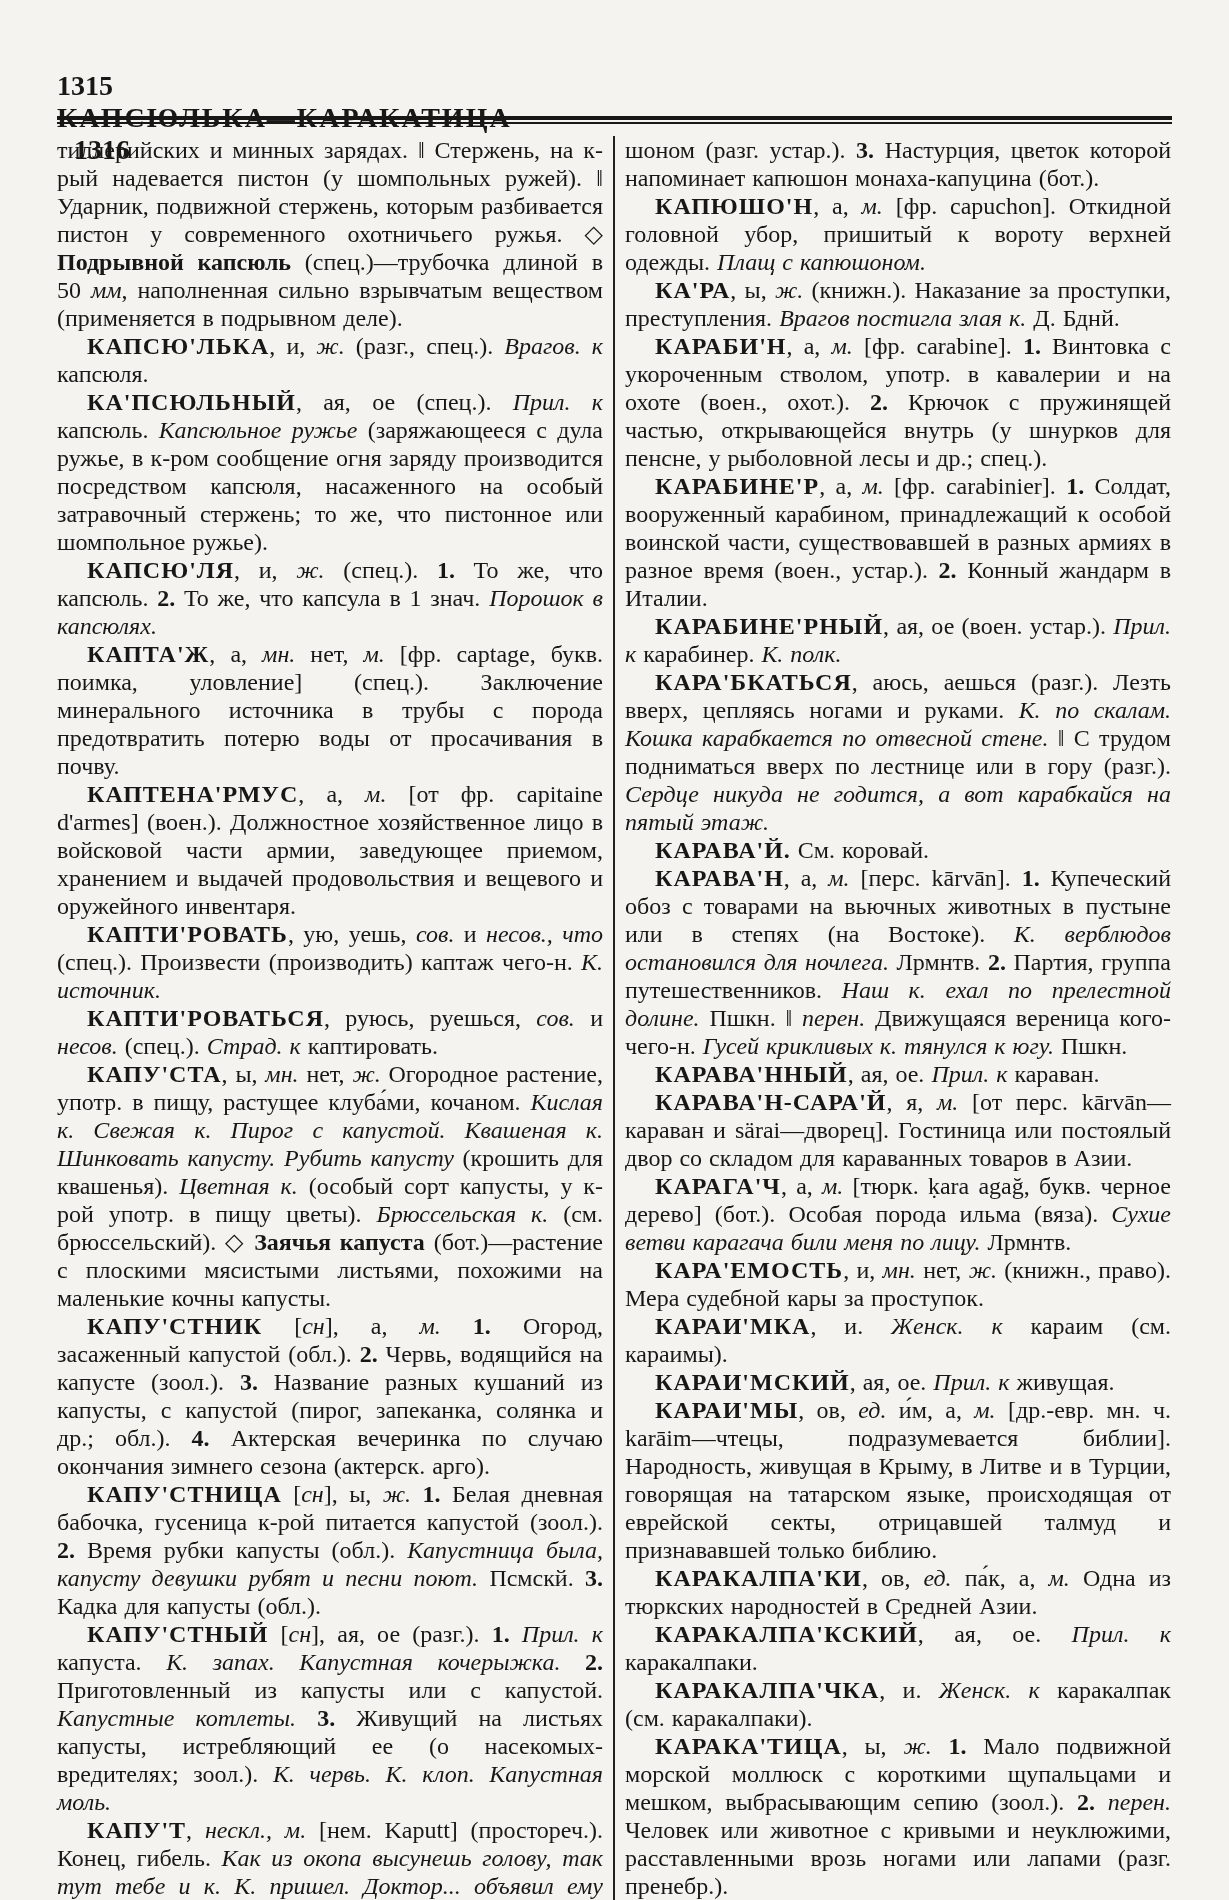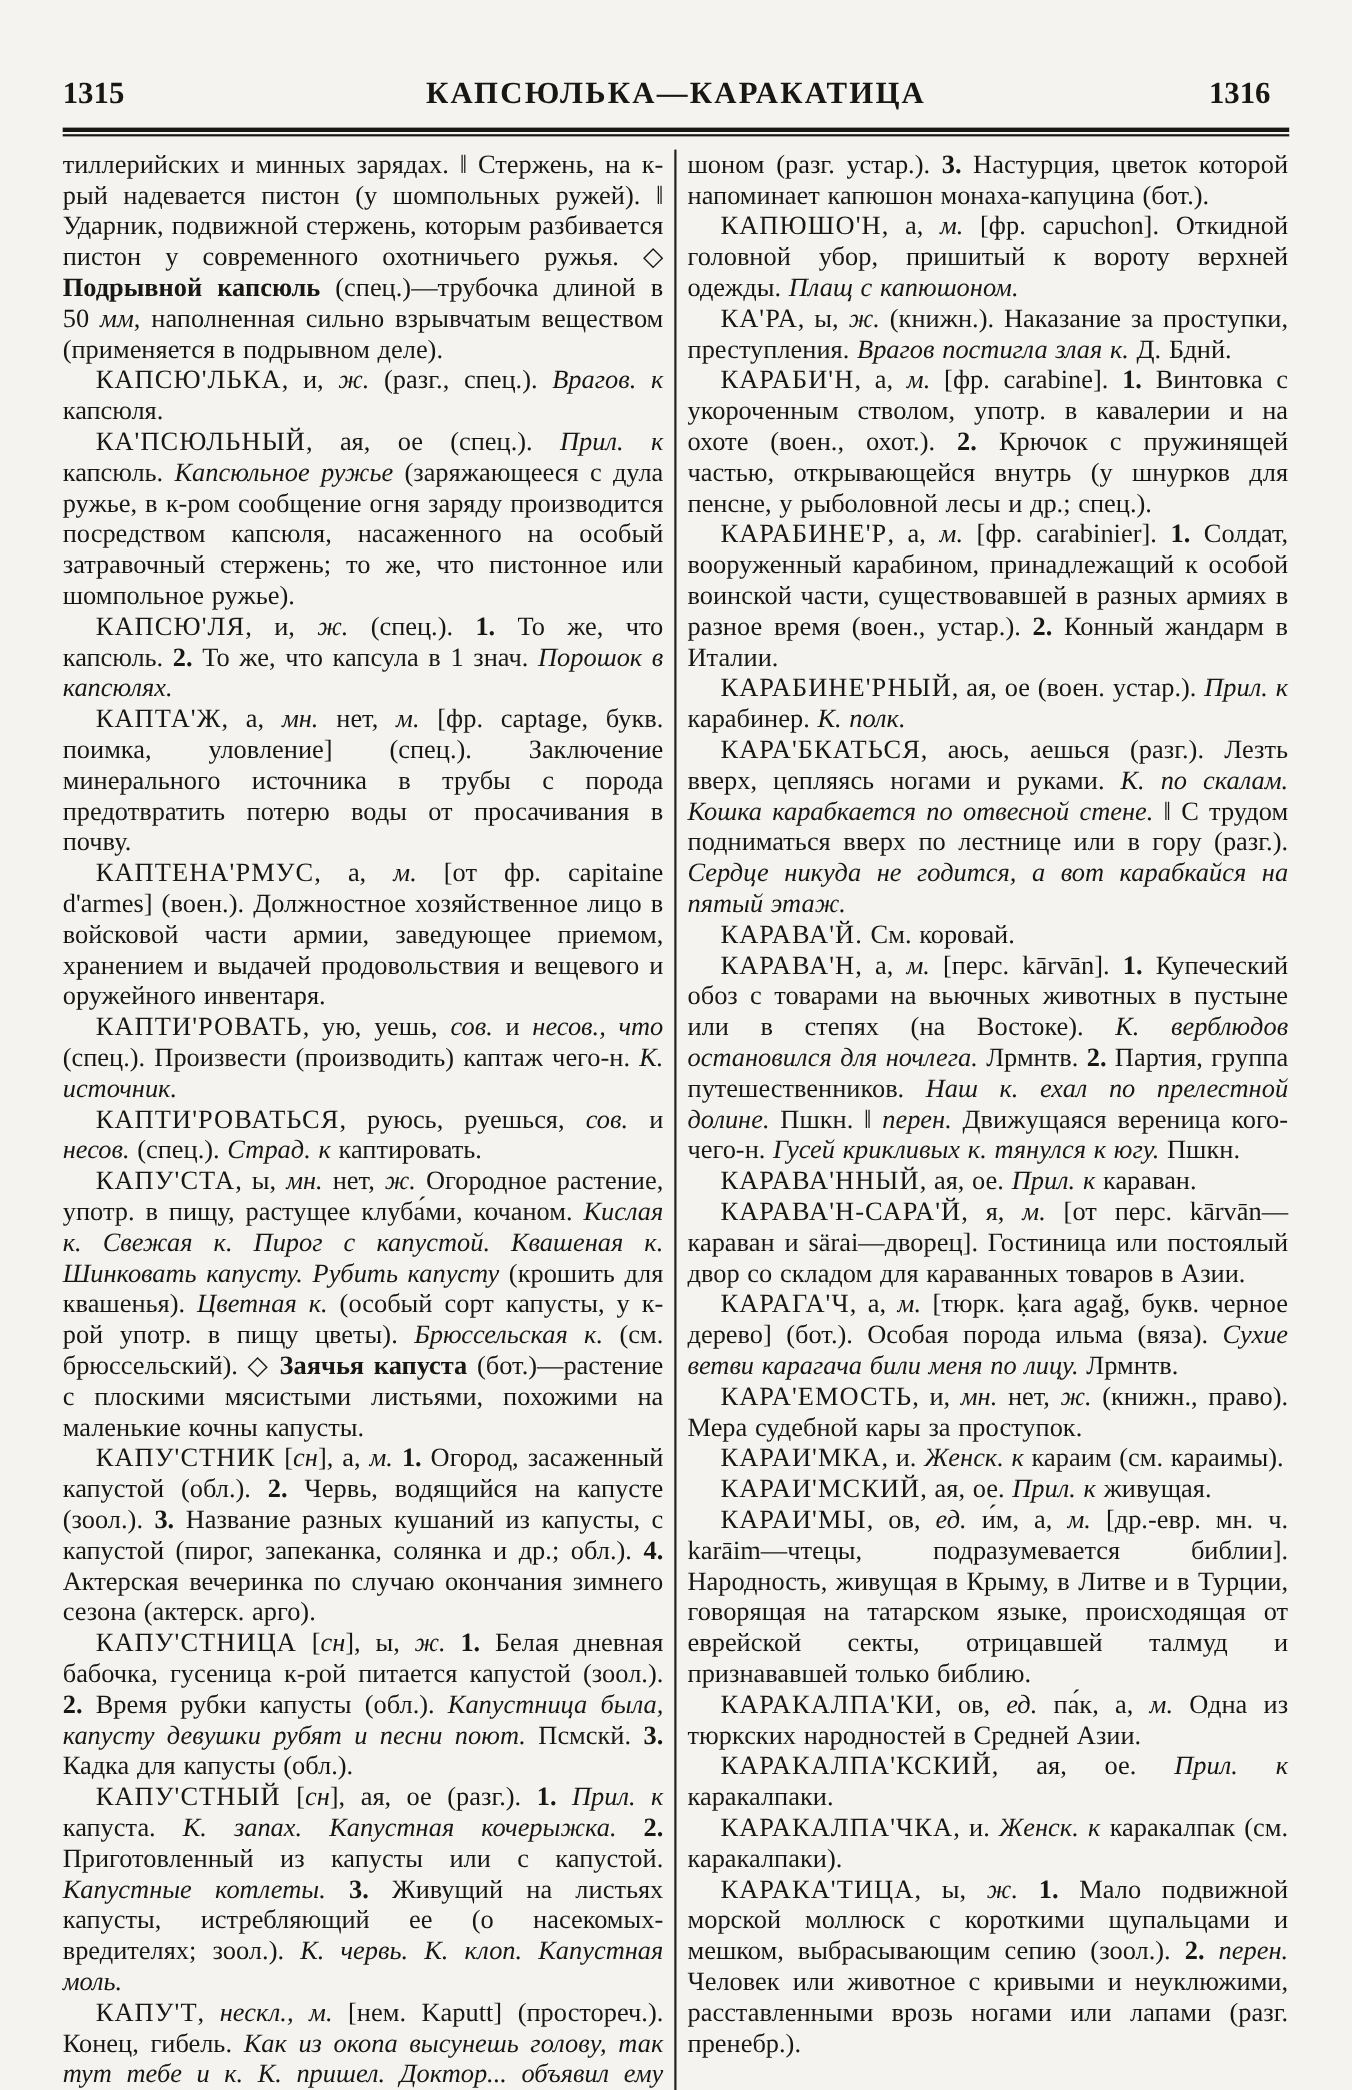--- a/index.html
+++ b/index.html
@@ -13,7 +13,7 @@
   }
   .page-head {
     position: absolute; top: 70px; left: 57px; width: 1115px;
-    display: flex; align-items: baseline;
+    display: flex; align-items: baseline; flex-direction: column;
   }
   .pagenum { font-weight: bold; font-size: 28px; width: 90px; }
   .pagenum.right { text-align: center; }

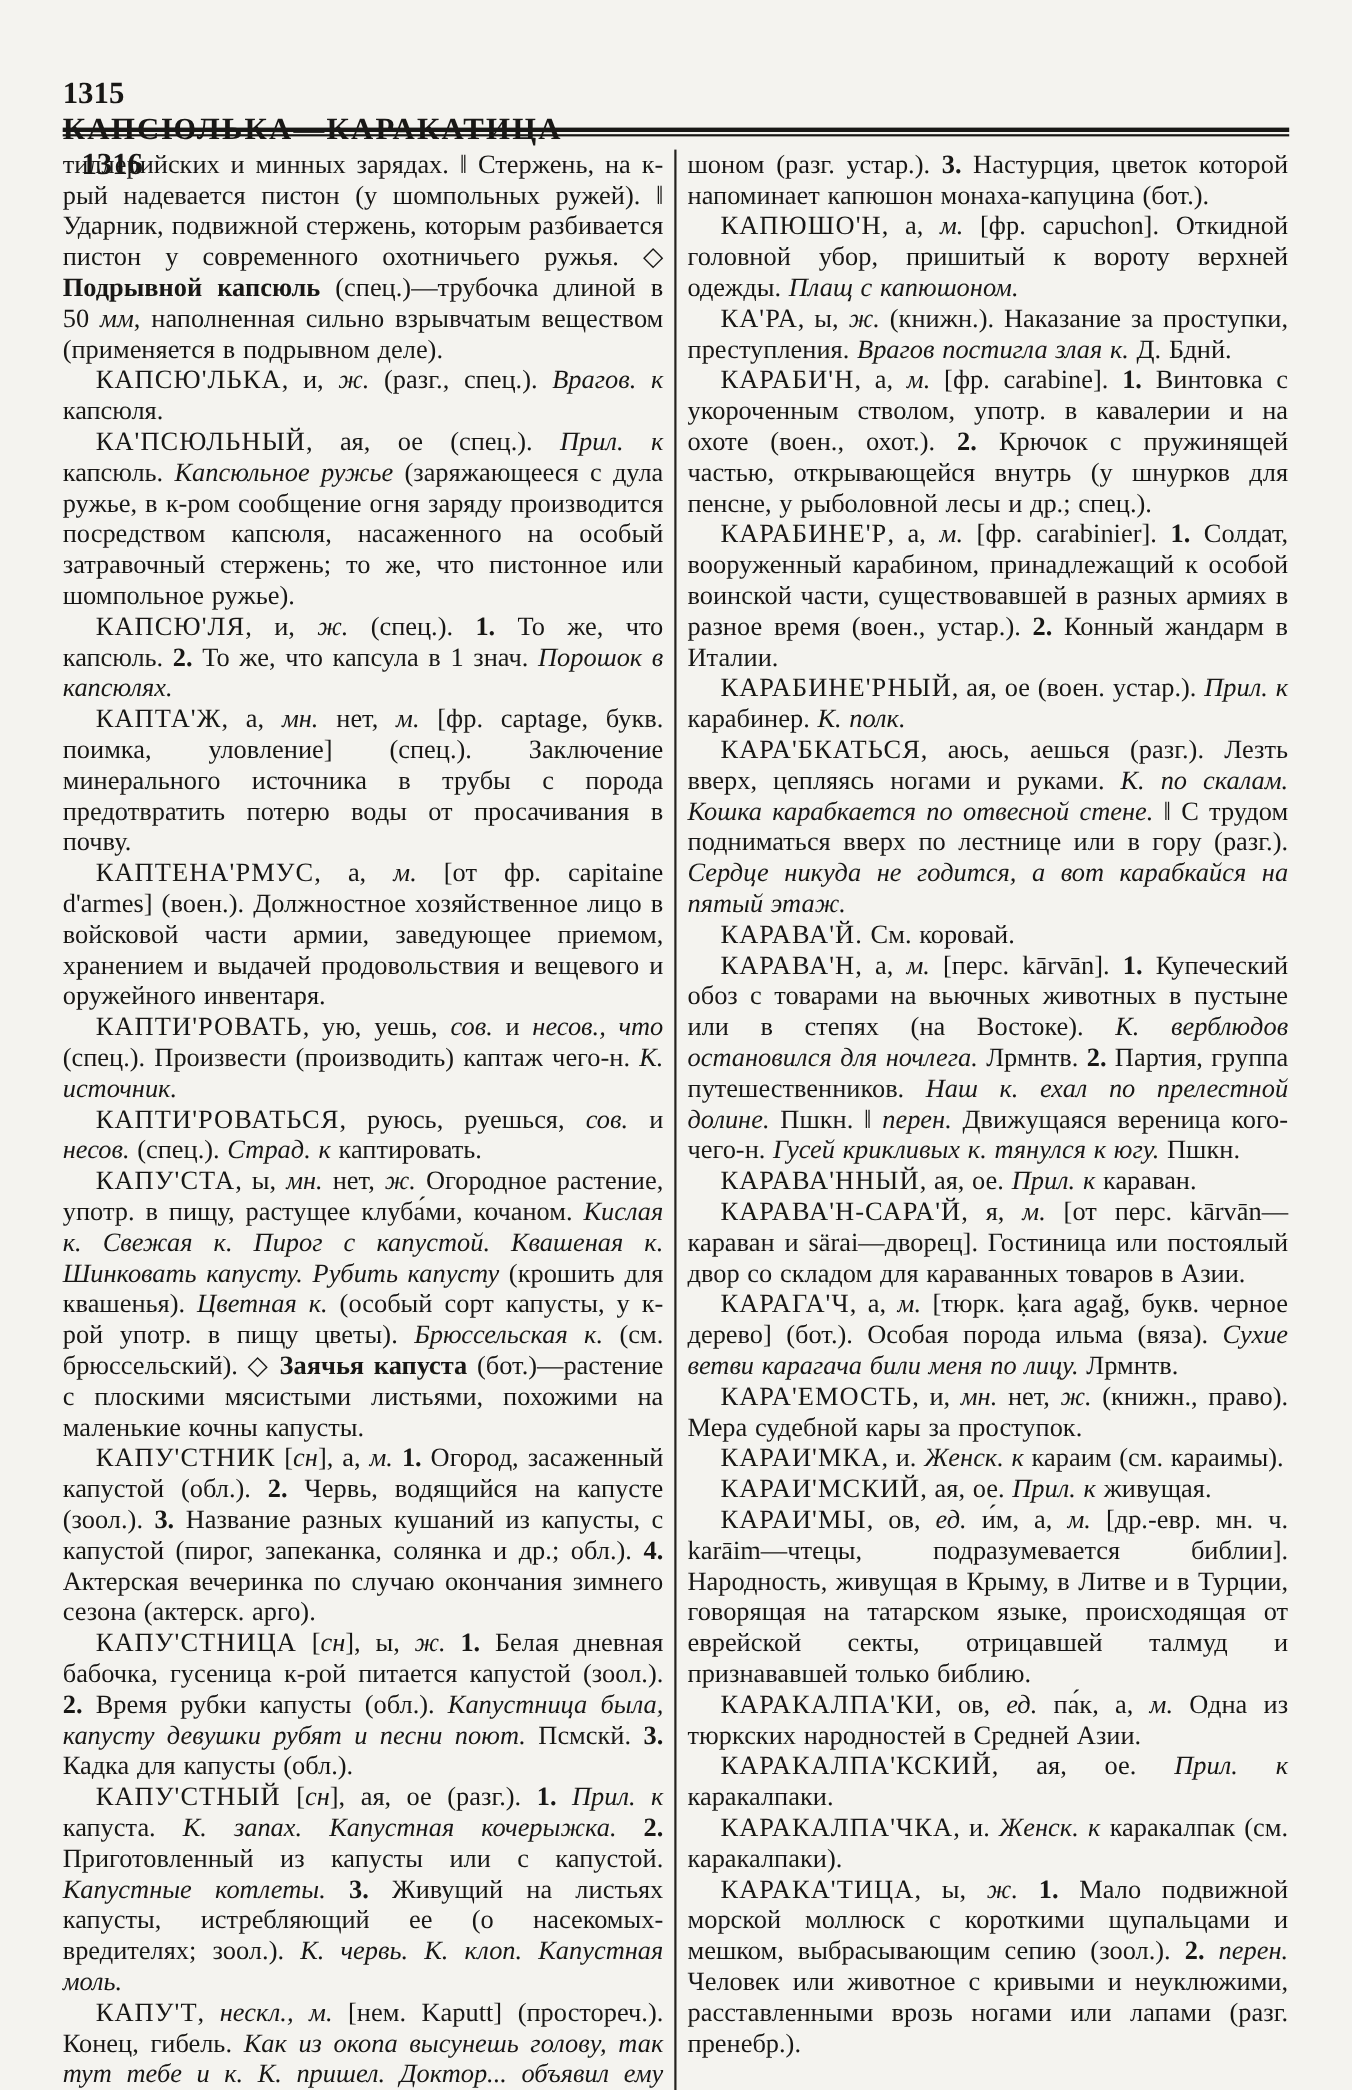--- a/index.html
+++ b/index.html
@@ -44,7 +44,7 @@
     word-spacing: 1px;
   }
   p.entry.noindent { text-indent: 0; }
-  .run-h { font-weight: normal; letter-spacing: 1px; }
+  .run-h { font-weight: bold; letter-spacing: 1px; }
   .run-b { font-weight: bold; }
   .run-i { font-style: italic; }
   .run-n { }

